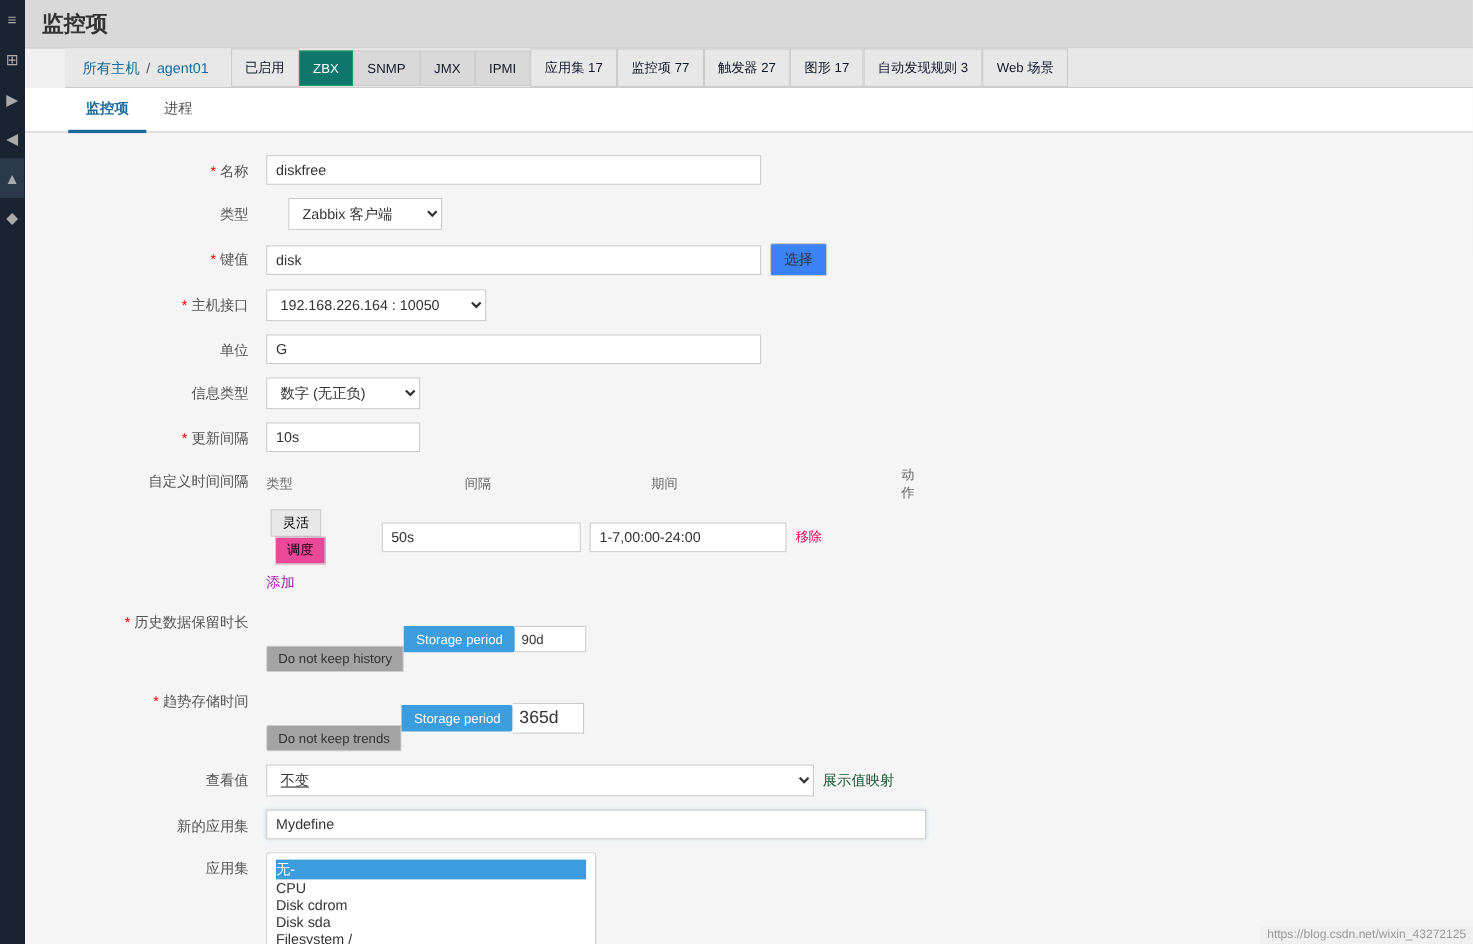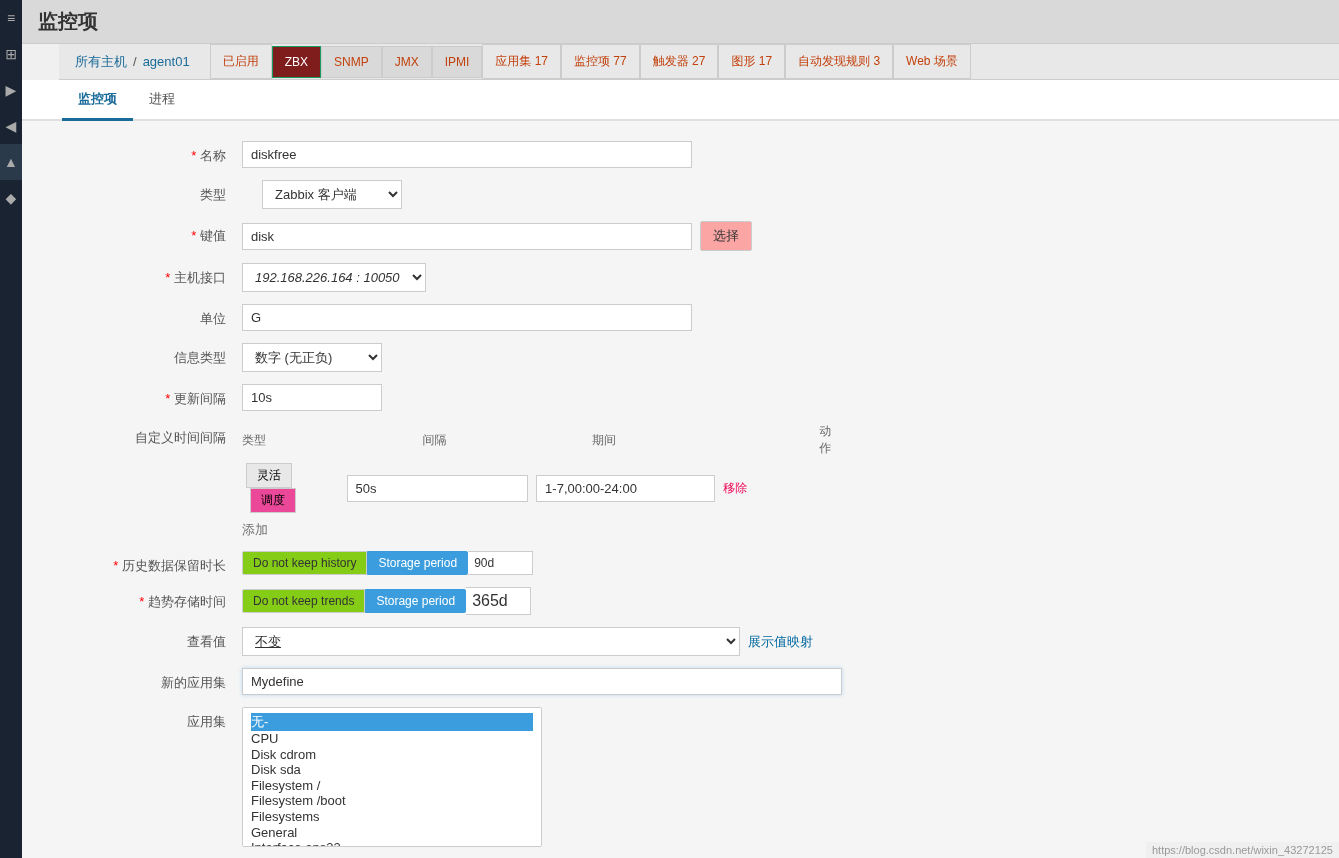--- a/index.html
+++ b/index.html
@@ -12,7 +12,7 @@
     .nav-tabs .breadcrumb { display: flex; align-items: center; gap: 6px; color: #555; font-size: 13px; }
     .nav-tabs .breadcrumb a { color: #1a6b99; text-decoration: none; }
     .nav-tabs .tabs { display: flex; align-items: center; margin-left: 20px; gap: 0; }
-    .nav-tab { padding: 8px 12px; font-size: 12px; color: #c2410c; cursor: pointer; border: 1px solid transparent; background: transparent; }
+    .nav-tab { padding: 8px 12px; font-size: 12px; color: #0f172a; cursor: pointer; border: 1px solid transparent; background: transparent; }
     .nav-tab.zbx { background: #7f1d1d; color: white; border-color: #1a9b5f; }
     .nav-tab:not(.zbx):not(.active) { border: 1px solid #ccc; background: #d9d9d9; }
 

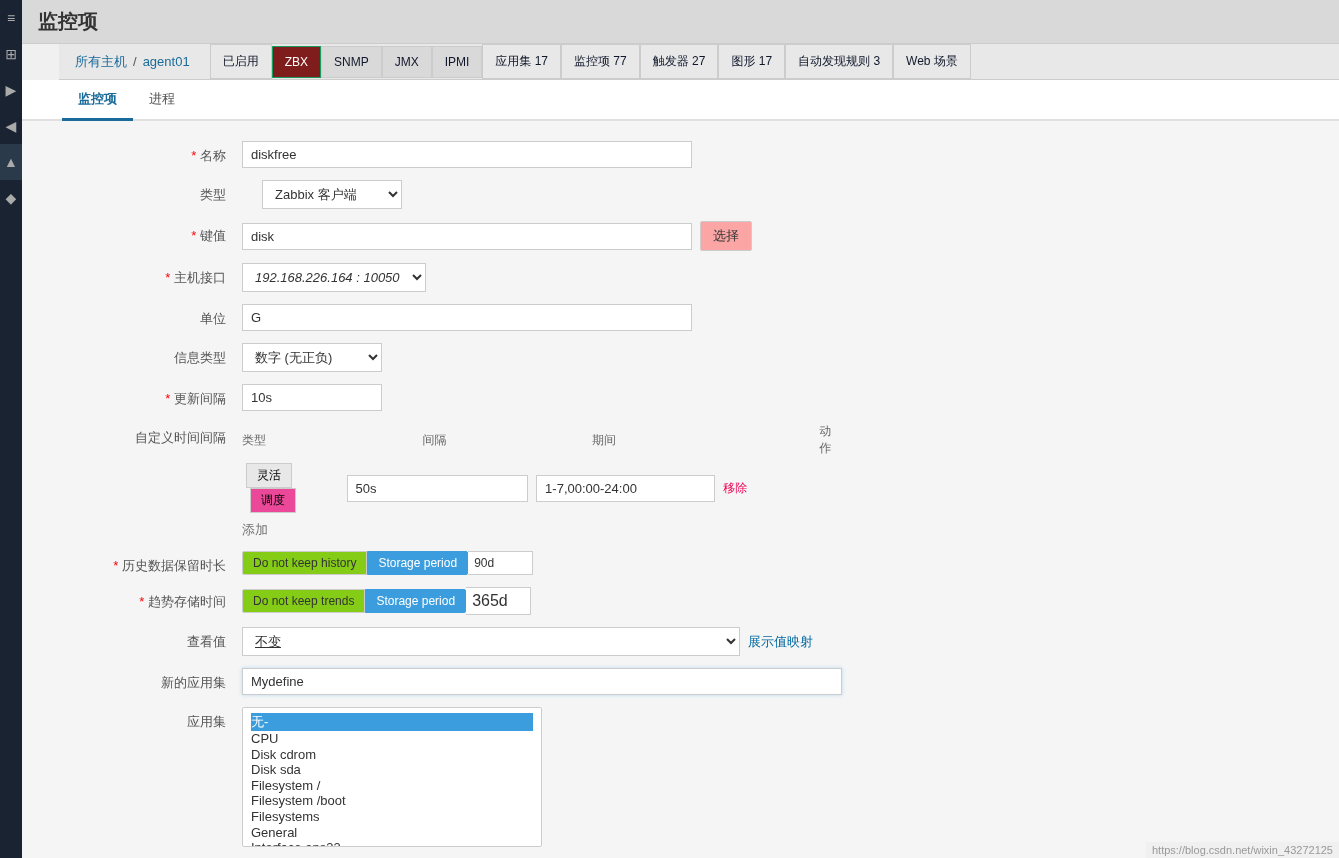--- a/index.html
+++ b/index.html
@@ -13,7 +13,7 @@
     .nav-tabs .breadcrumb a { color: #1a6b99; text-decoration: none; }
     .nav-tabs .tabs { display: flex; align-items: center; margin-left: 20px; gap: 0; }
     .nav-tab { padding: 8px 12px; font-size: 12px; color: #0f172a; cursor: pointer; border: 1px solid transparent; background: transparent; }
-    .nav-tab.zbx { background: #7f1d1d; color: white; border-color: #1a9b5f; }
+    .nav-tab.zbx { background: #0f766e; color: white; border-color: #1a9b5f; }
     .nav-tab:not(.zbx):not(.active) { border: 1px solid #ccc; background: #d9d9d9; }
 
     .sub-tabs { background: white; padding: 0 16px; display: flex; border-bottom: 2px solid #e0e0e0; }

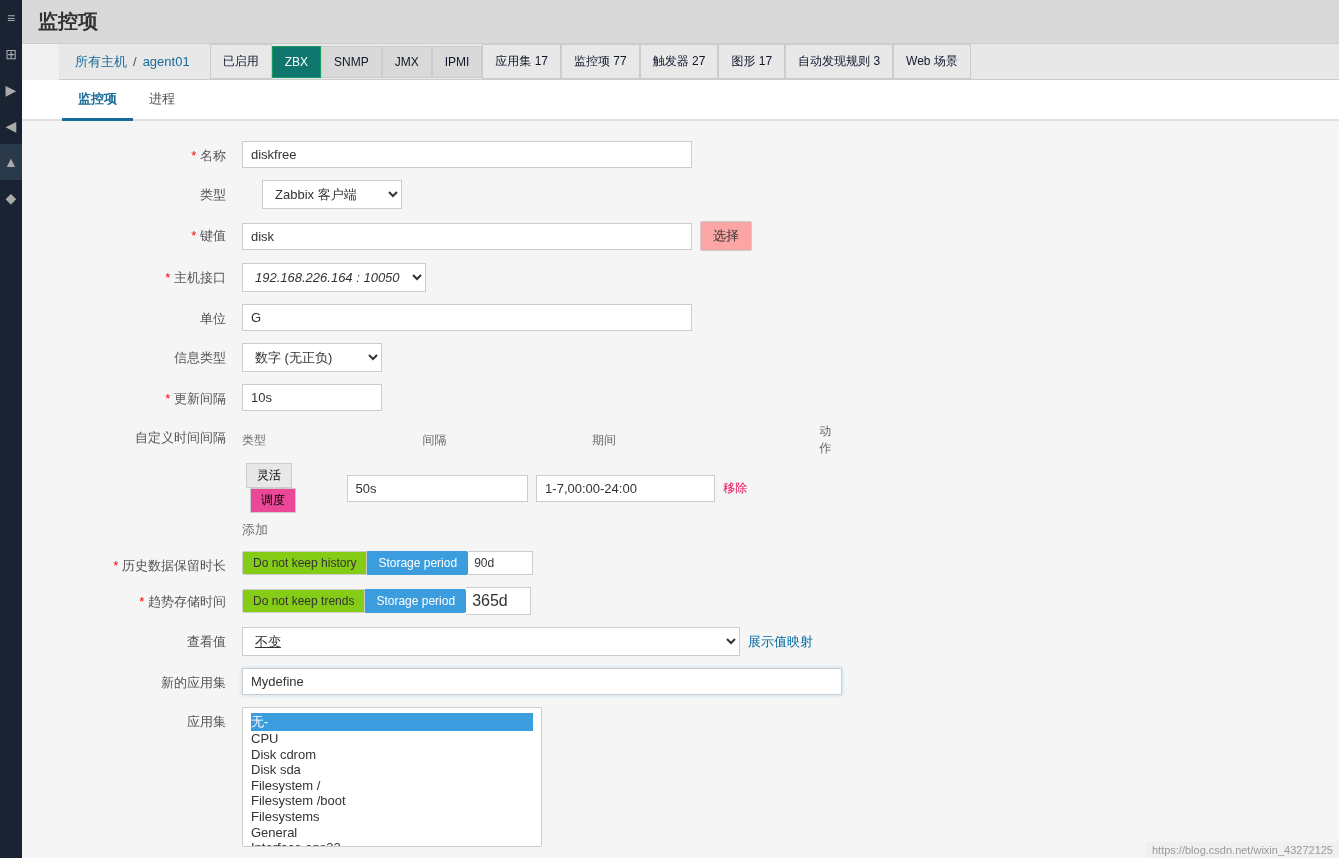--- a/index.html
+++ b/index.html
@@ -40,7 +40,7 @@
       padding: 5px 12px; border: 1px solid #ccc; cursor: pointer;
       font-size: 13px; background: #e8e8e8; color: #333; border-radius: 2px;
     }
-    .btn-select { background: #fca5a5; }
+    .btn-select { background: #3b82f6; }
     .btn-toggle { padding: 5px 12px; border: 1px solid #ccc; cursor: pointer; font-size: 12px; }
     .btn-toggle.active { background: #3b9ddd; color: white; border-color: #3b9ddd; }
     .btn-toggle.inactive { background: #84cc16; color: #333; }

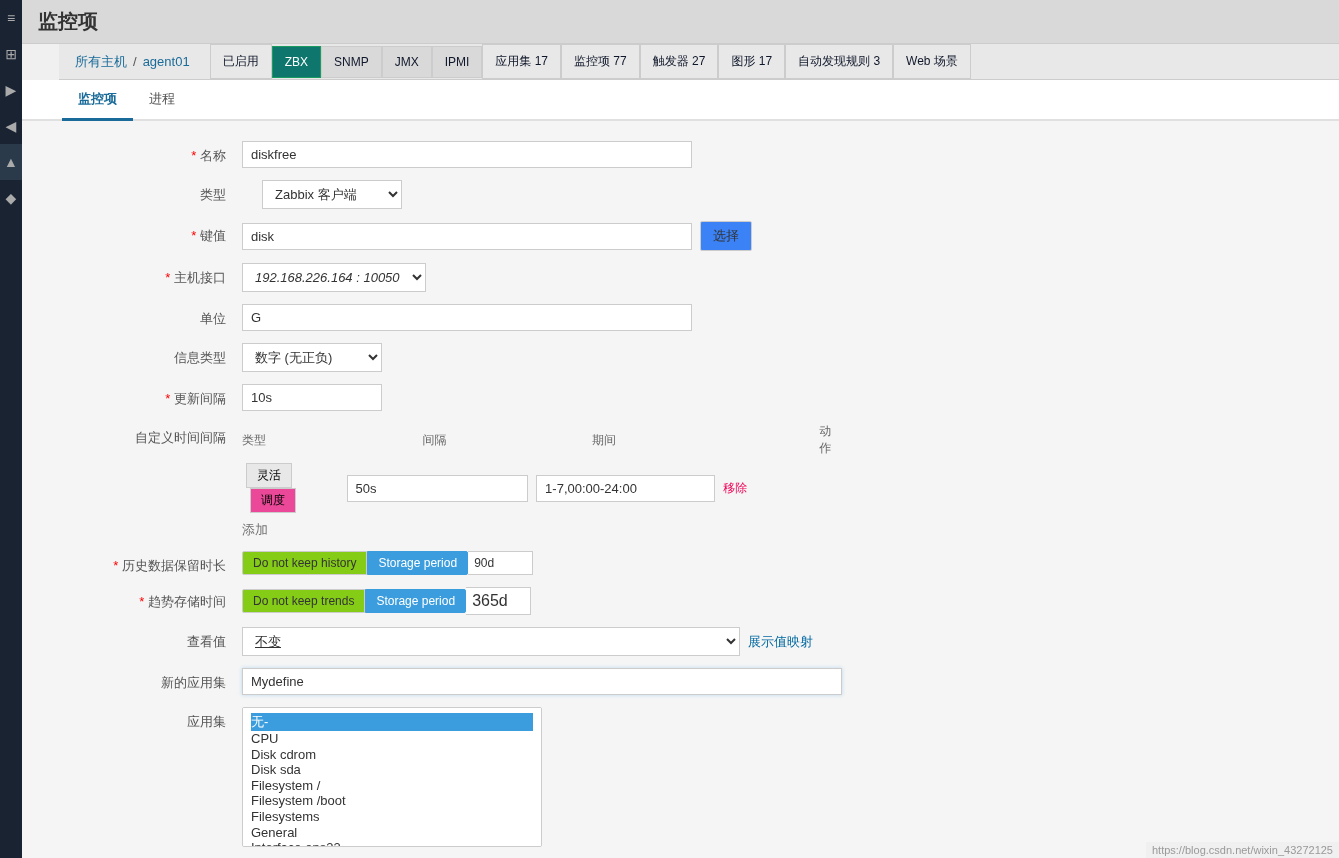--- a/index.html
+++ b/index.html
@@ -156,7 +156,7 @@
         <span style="color:red;">*</span> 主机接口
       </div>
       <div class="form-control">
-        <select style="width:184px;font-style:italic;">
+        <select style="width:200px;">
           <option>192.168.226.164 : 10050</option>
         </select>
       </div>

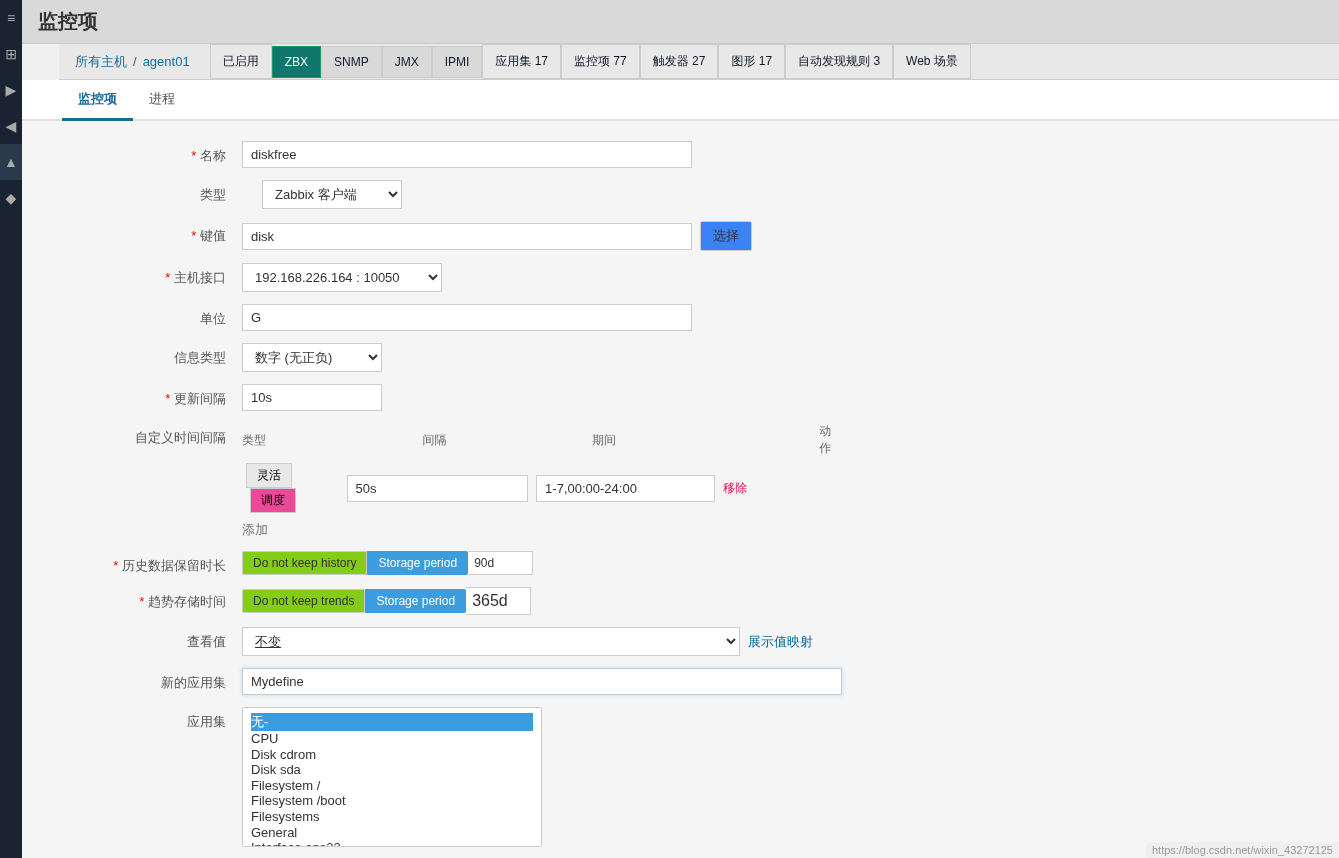--- a/index.html
+++ b/index.html
@@ -60,7 +60,7 @@
     .period-input-small { width: 120px; padding: 3px 6px; border: 1px solid #ccc; font-size: 12px; }
     .remove-link { color: #e05; font-size: 12px; cursor: pointer; text-decoration: none; }
 
-    .add-link { color: #737373; font-size: 13px; cursor: pointer; text-decoration: none; margin-top: 6px; display: inline-block; }
+    .add-link { color: #a21caf; font-size: 13px; cursor: pointer; text-decoration: none; margin-top: 6px; display: inline-block; }
 
     .value-map-group { display: flex; align-items: center; gap: 8px; }
     .value-map-link { color: #0369a1; font-size: 13px; cursor: pointer; text-decoration: none; }

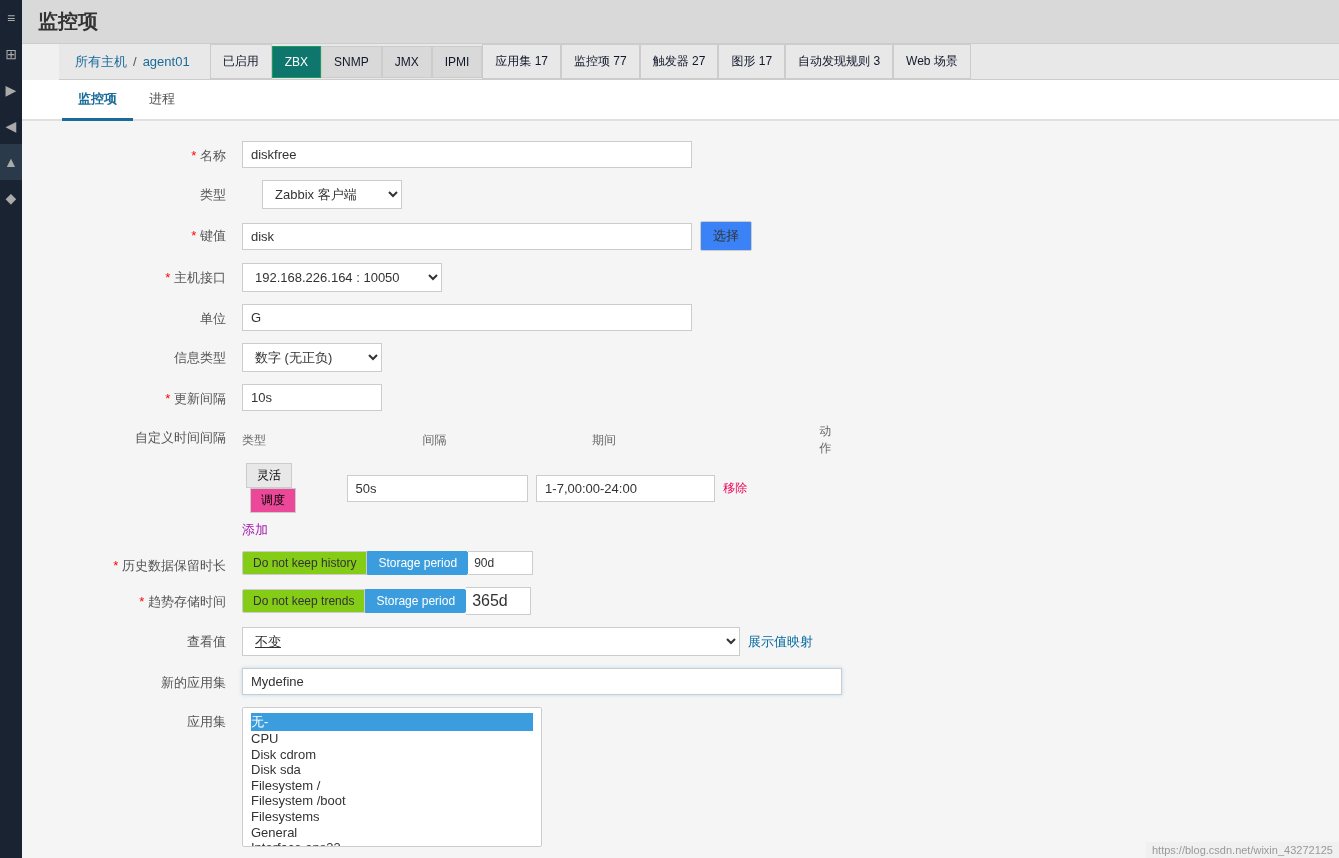--- a/index.html
+++ b/index.html
@@ -43,7 +43,7 @@
     .btn-select { background: #3b82f6; }
     .btn-toggle { padding: 5px 12px; border: 1px solid #ccc; cursor: pointer; font-size: 12px; }
     .btn-toggle.active { background: #3b9ddd; color: white; border-color: #3b9ddd; }
-    .btn-toggle.inactive { background: #84cc16; color: #333; }
+    .btn-toggle.inactive { background: #a3a3a3; color: #333; margin-top: 36px; }
 
     .storage-period-group { display: flex; align-items: center; gap: 0; }
     .storage-period-group .btn-toggle { border-radius: 0; }

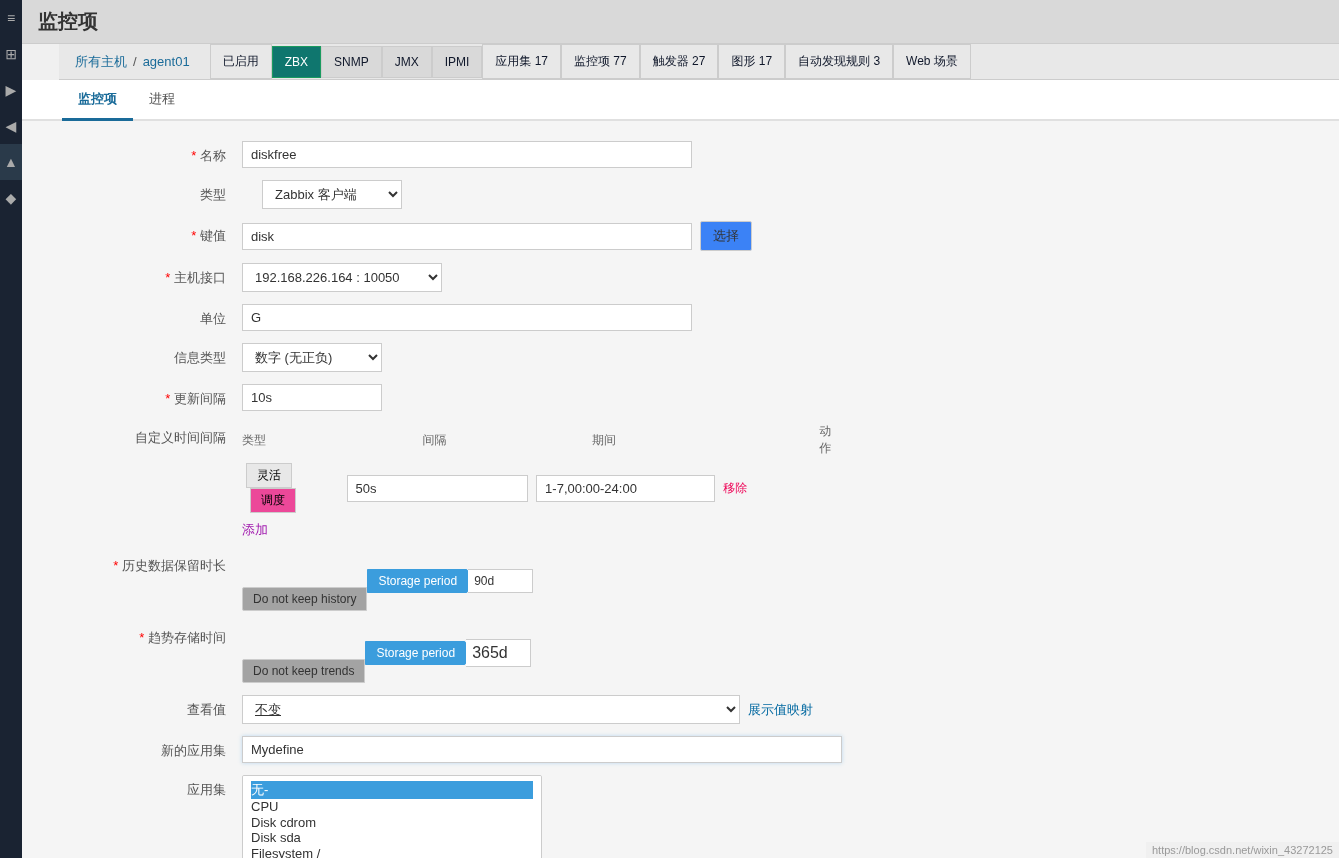--- a/index.html
+++ b/index.html
@@ -63,7 +63,7 @@
     .add-link { color: #a21caf; font-size: 13px; cursor: pointer; text-decoration: none; margin-top: 6px; display: inline-block; }
 
     .value-map-group { display: flex; align-items: center; gap: 8px; }
-    .value-map-link { color: #0369a1; font-size: 13px; cursor: pointer; text-decoration: none; }
+    .value-map-link { color: #14532d; font-size: 13px; cursor: pointer; text-decoration: none; }
 
     .new-app-input { width: 450px; padding: 5px 8px; border: 1px solid #66afe9; box-shadow: 0 0 4px rgba(102,175,233,0.4); font-size: 13px; background: white; }
 

